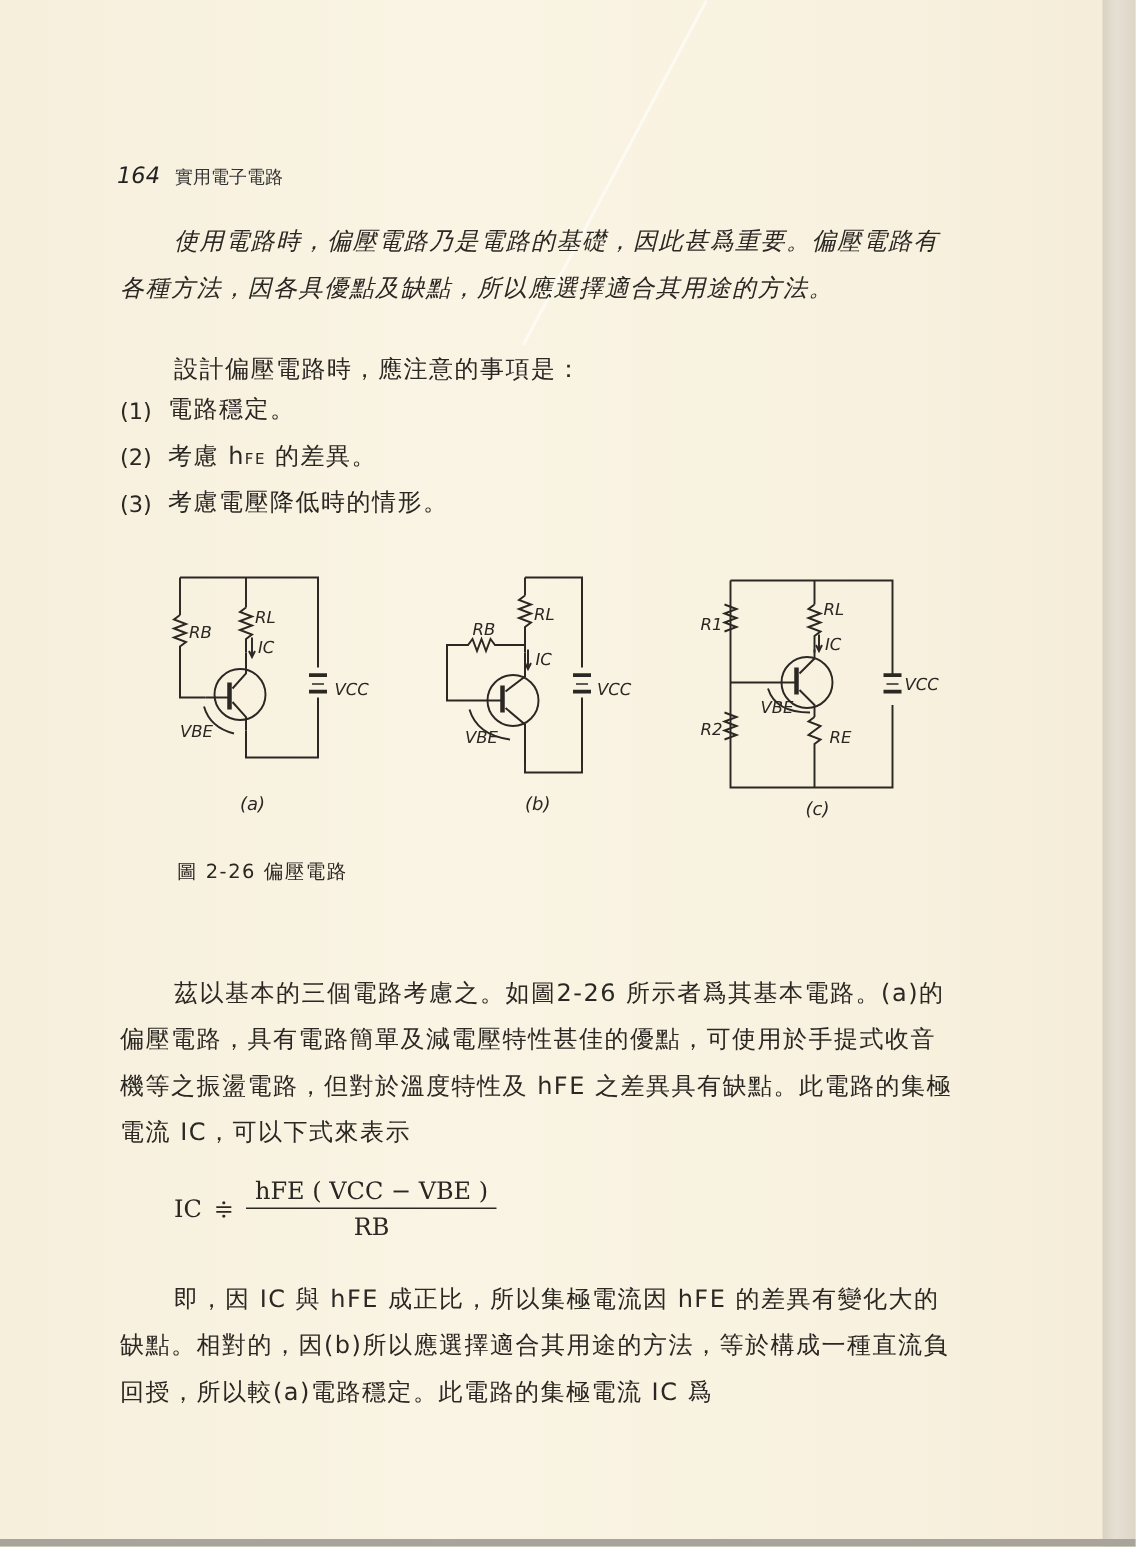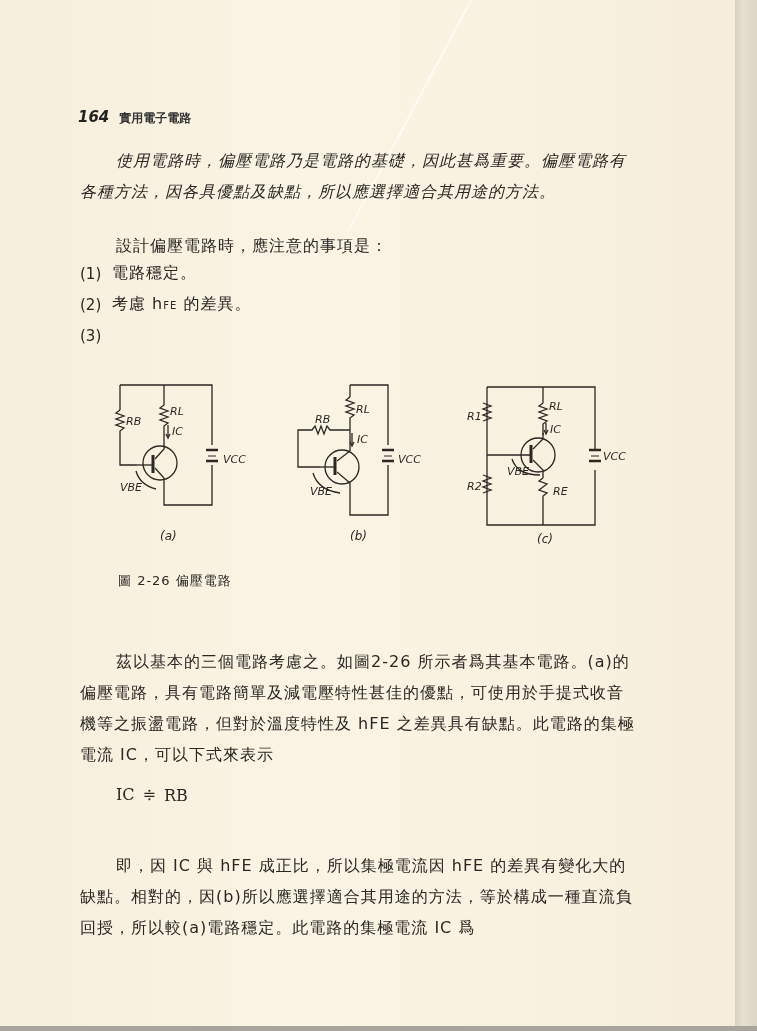--- a/index.html
+++ b/index.html
@@ -29,7 +29,7 @@
       position: absolute; left: 78px; top: 108px; display: flex; align-items: baseline; gap: 10px;
     }
     .page-number {
-      font-family: "DejaVu Sans", sans-serif; font-weight: bold; font-style: italic; font-size: 15px; color: #222;
+      font-family: "DejaVu Sans", sans-serif; font-weight: normal; font-style: italic; font-size: 15px; color: #222;
     }
     .running-title { font-family: "DejaVu Sans", sans-serif; font-size: 12px; color: #333; font-weight: bold; }
     .para {

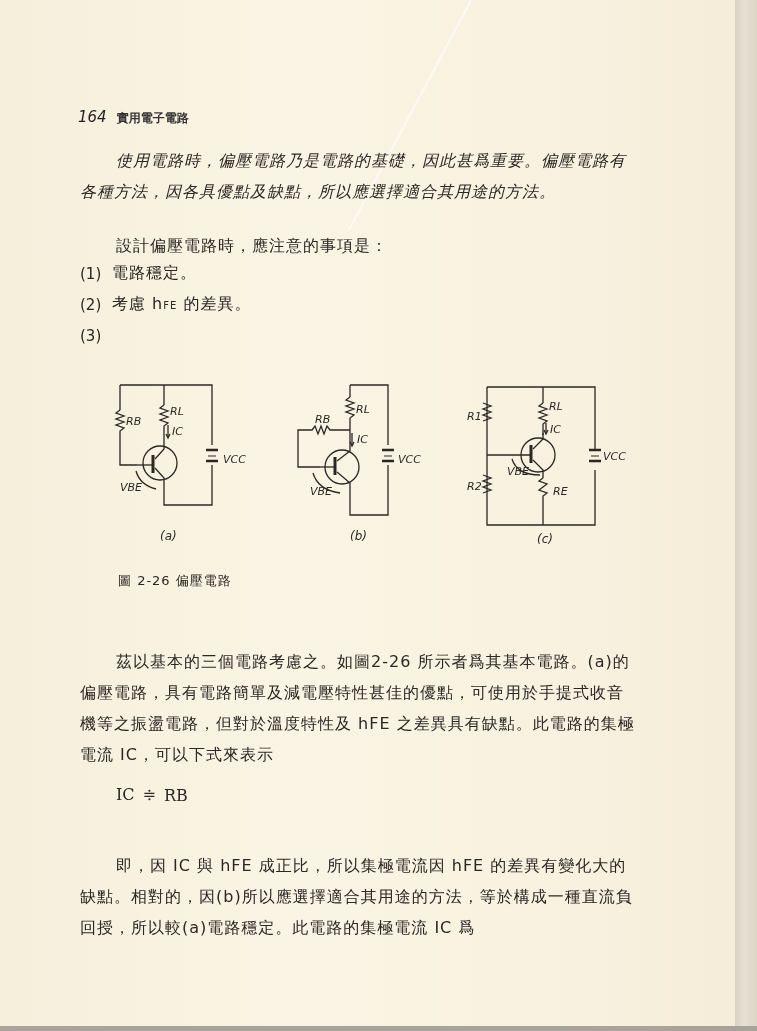--- a/index.html
+++ b/index.html
@@ -31,7 +31,7 @@
     .page-number {
       font-family: "DejaVu Sans", sans-serif; font-weight: normal; font-style: italic; font-size: 15px; color: #222;
     }
-    .running-title { font-family: "DejaVu Sans", sans-serif; font-size: 12px; color: #333; font-weight: bold; }
+    .running-title { font-family: "DejaVu Sans", sans-serif; font-size: 12px; color: #333; }
     .para {
       position: absolute; left: 80px; width: 560px;
       font-size: 16px; line-height: 31px; letter-spacing: 1px; color: #2b2723;

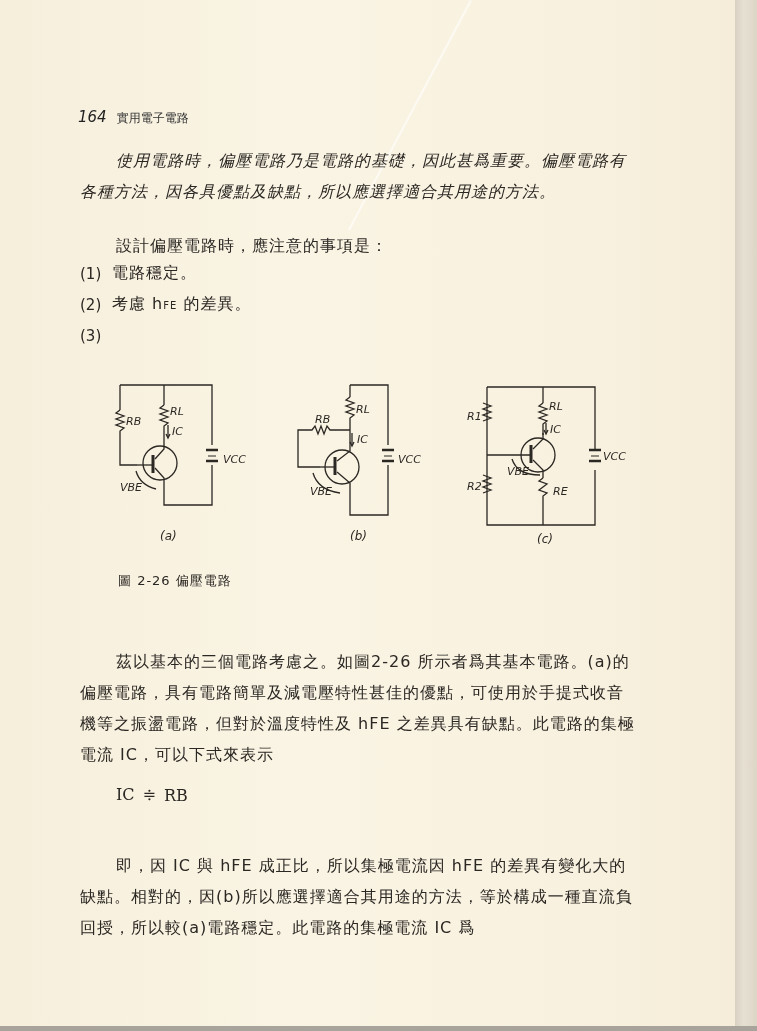--- a/index.html
+++ b/index.html
@@ -79,6 +79,7 @@
   </div>
   <div class="list-item">
     <span class="list-num">(3)</span>
+    <span class="list-text">考慮電壓降低時的情形。</span>
   </div>
 </div>
 

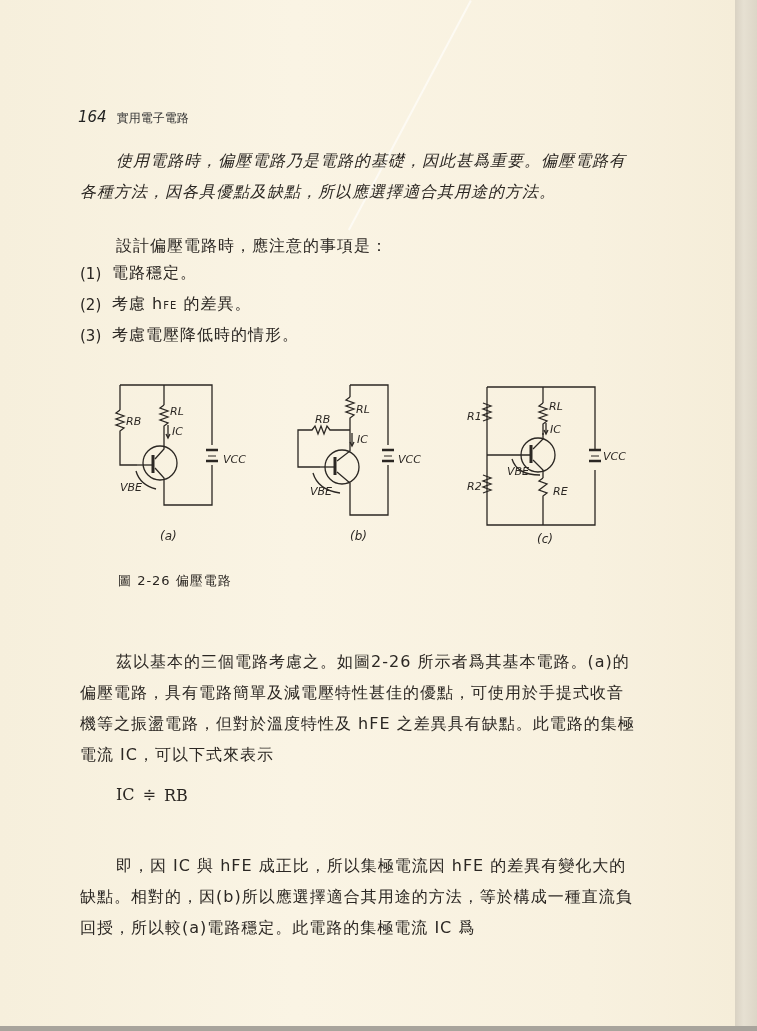--- a/index.html
+++ b/index.html
@@ -177,6 +177,7 @@
   <span>IC</span>
   <span style="margin-left:8px;">≑</span>
   <span class="frac">
+    <span class="num">hFE ( VCC − VBE )</span>
     <span class="den">RB</span>
   </span>
 </div>

